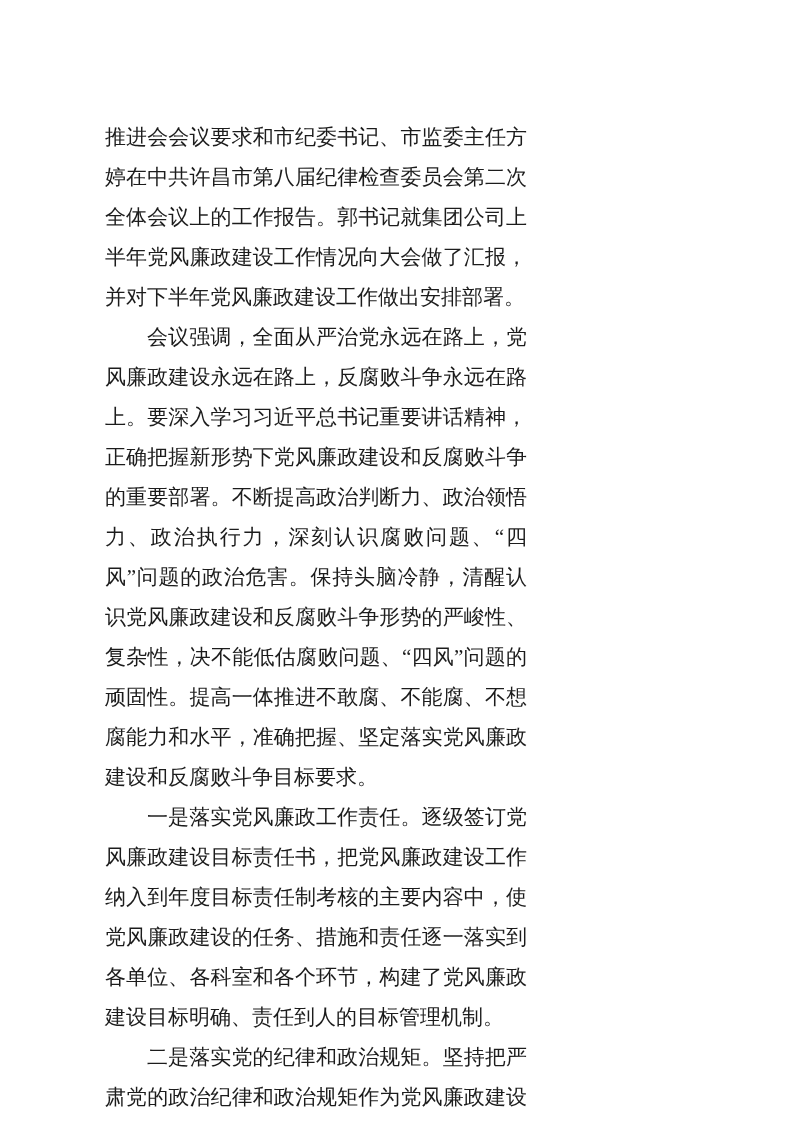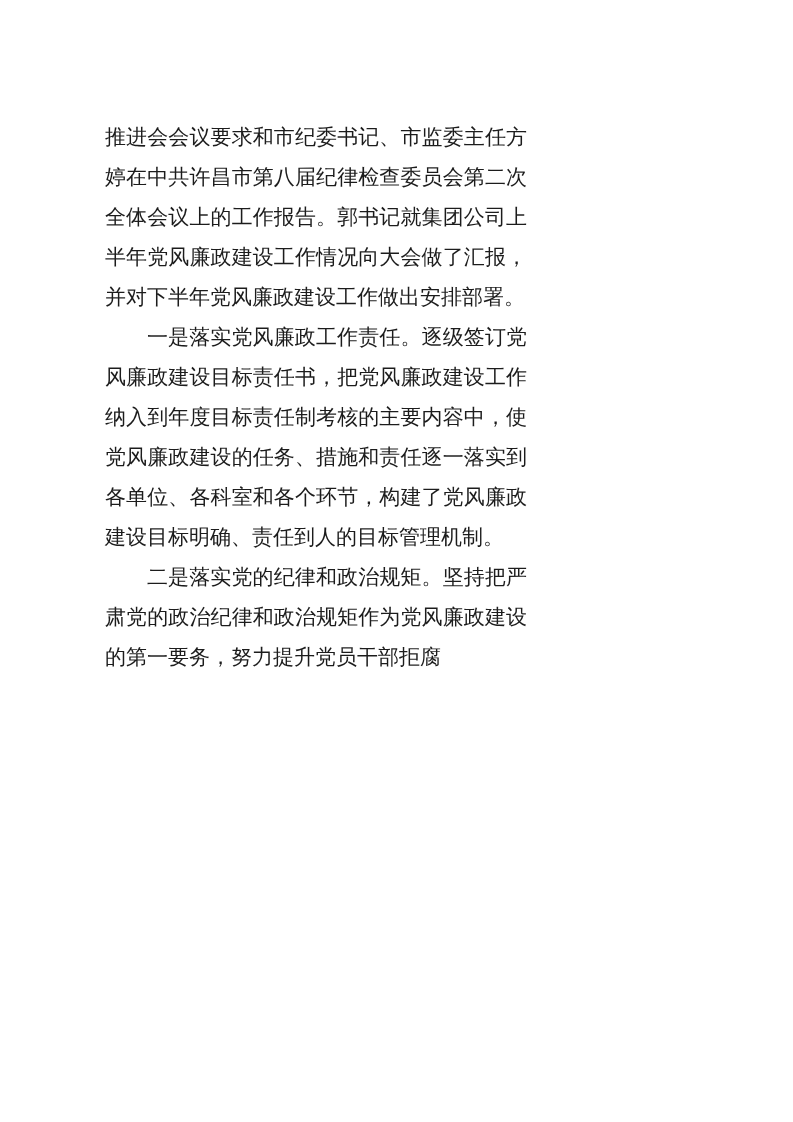--- a/index.html
+++ b/index.html
@@ -42,6 +42,7 @@
 
 <div class="page">
   <p class="para no-indent">推进会会议要求和市纪委书记、市监委主任方婷在中共许昌市第八届纪律检查委员会第二次全体会议上的工作报告。郭书记就集团公司上半年党风廉政建设工作情况向大会做了汇报，并对下半年党风廉政建设工作做出安排部署。</p>
+  <p class="para">会议强调，全面从严治党永远在路上，党风廉政建设永远在路上，反腐败斗争永远在路上。要深入学习习近平总书记重要讲话精神，正确把握新形势下党风廉政建设和反腐败斗争的重要部署。不断提高政治判断力、政治领悟力、政治执行力，深刻认识腐败问题、“四风”问题的政治危害。保持头脑冷静，清醒认识党风廉政建设和反腐败斗争形势的严峻性、复杂性，决不能低估腐败问题、“四风”问题的顽固性。提高一体推进不敢腐、不能腐、不想腐能力和水平，准确把握、坚定落实党风廉政建设和反腐败斗争目标要求。</p>
   <p class="para">一是落实党风廉政工作责任。逐级签订党风廉政建设目标责任书，把党风廉政建设工作纳入到年度目标责任制考核的主要内容中，使党风廉政建设的任务、措施和责任逐一落实到各单位、各科室和各个环节，构建了党风廉政建设目标明确、责任到人的目标管理机制。</p>
   <p class="para">二是落实党的纪律和政治规矩。坚持把严肃党的政治纪律和政治规矩作为党风廉政建设的第一要务，努力提升党员干部拒腐</p>
 </div>

